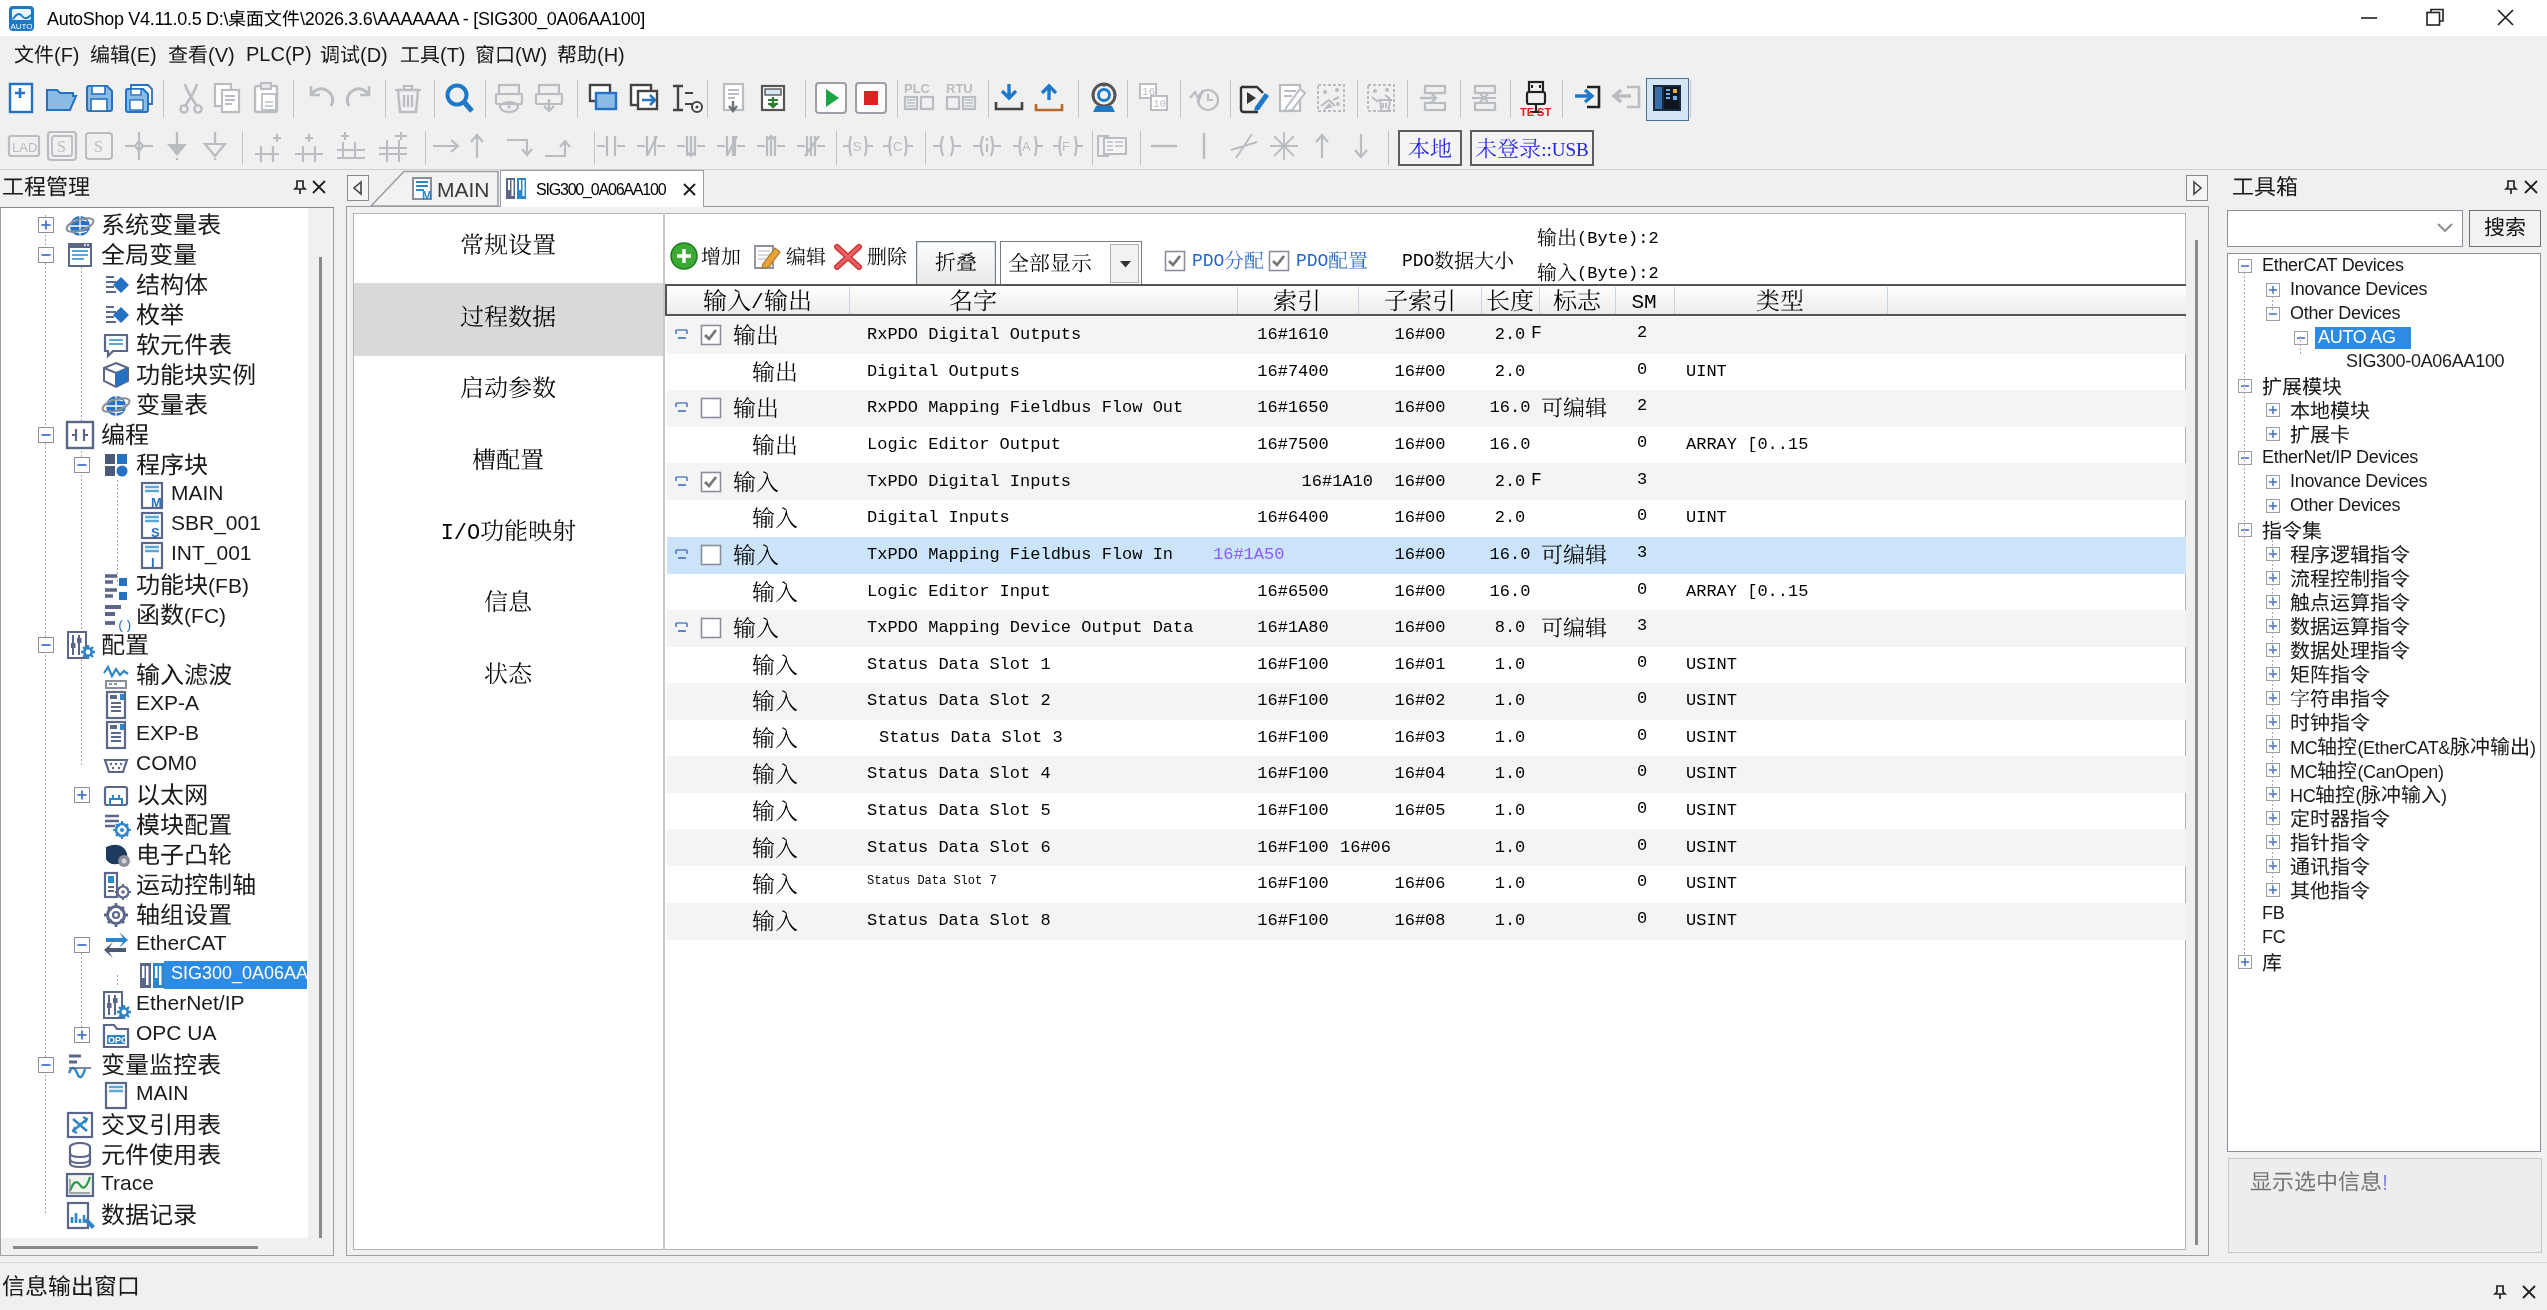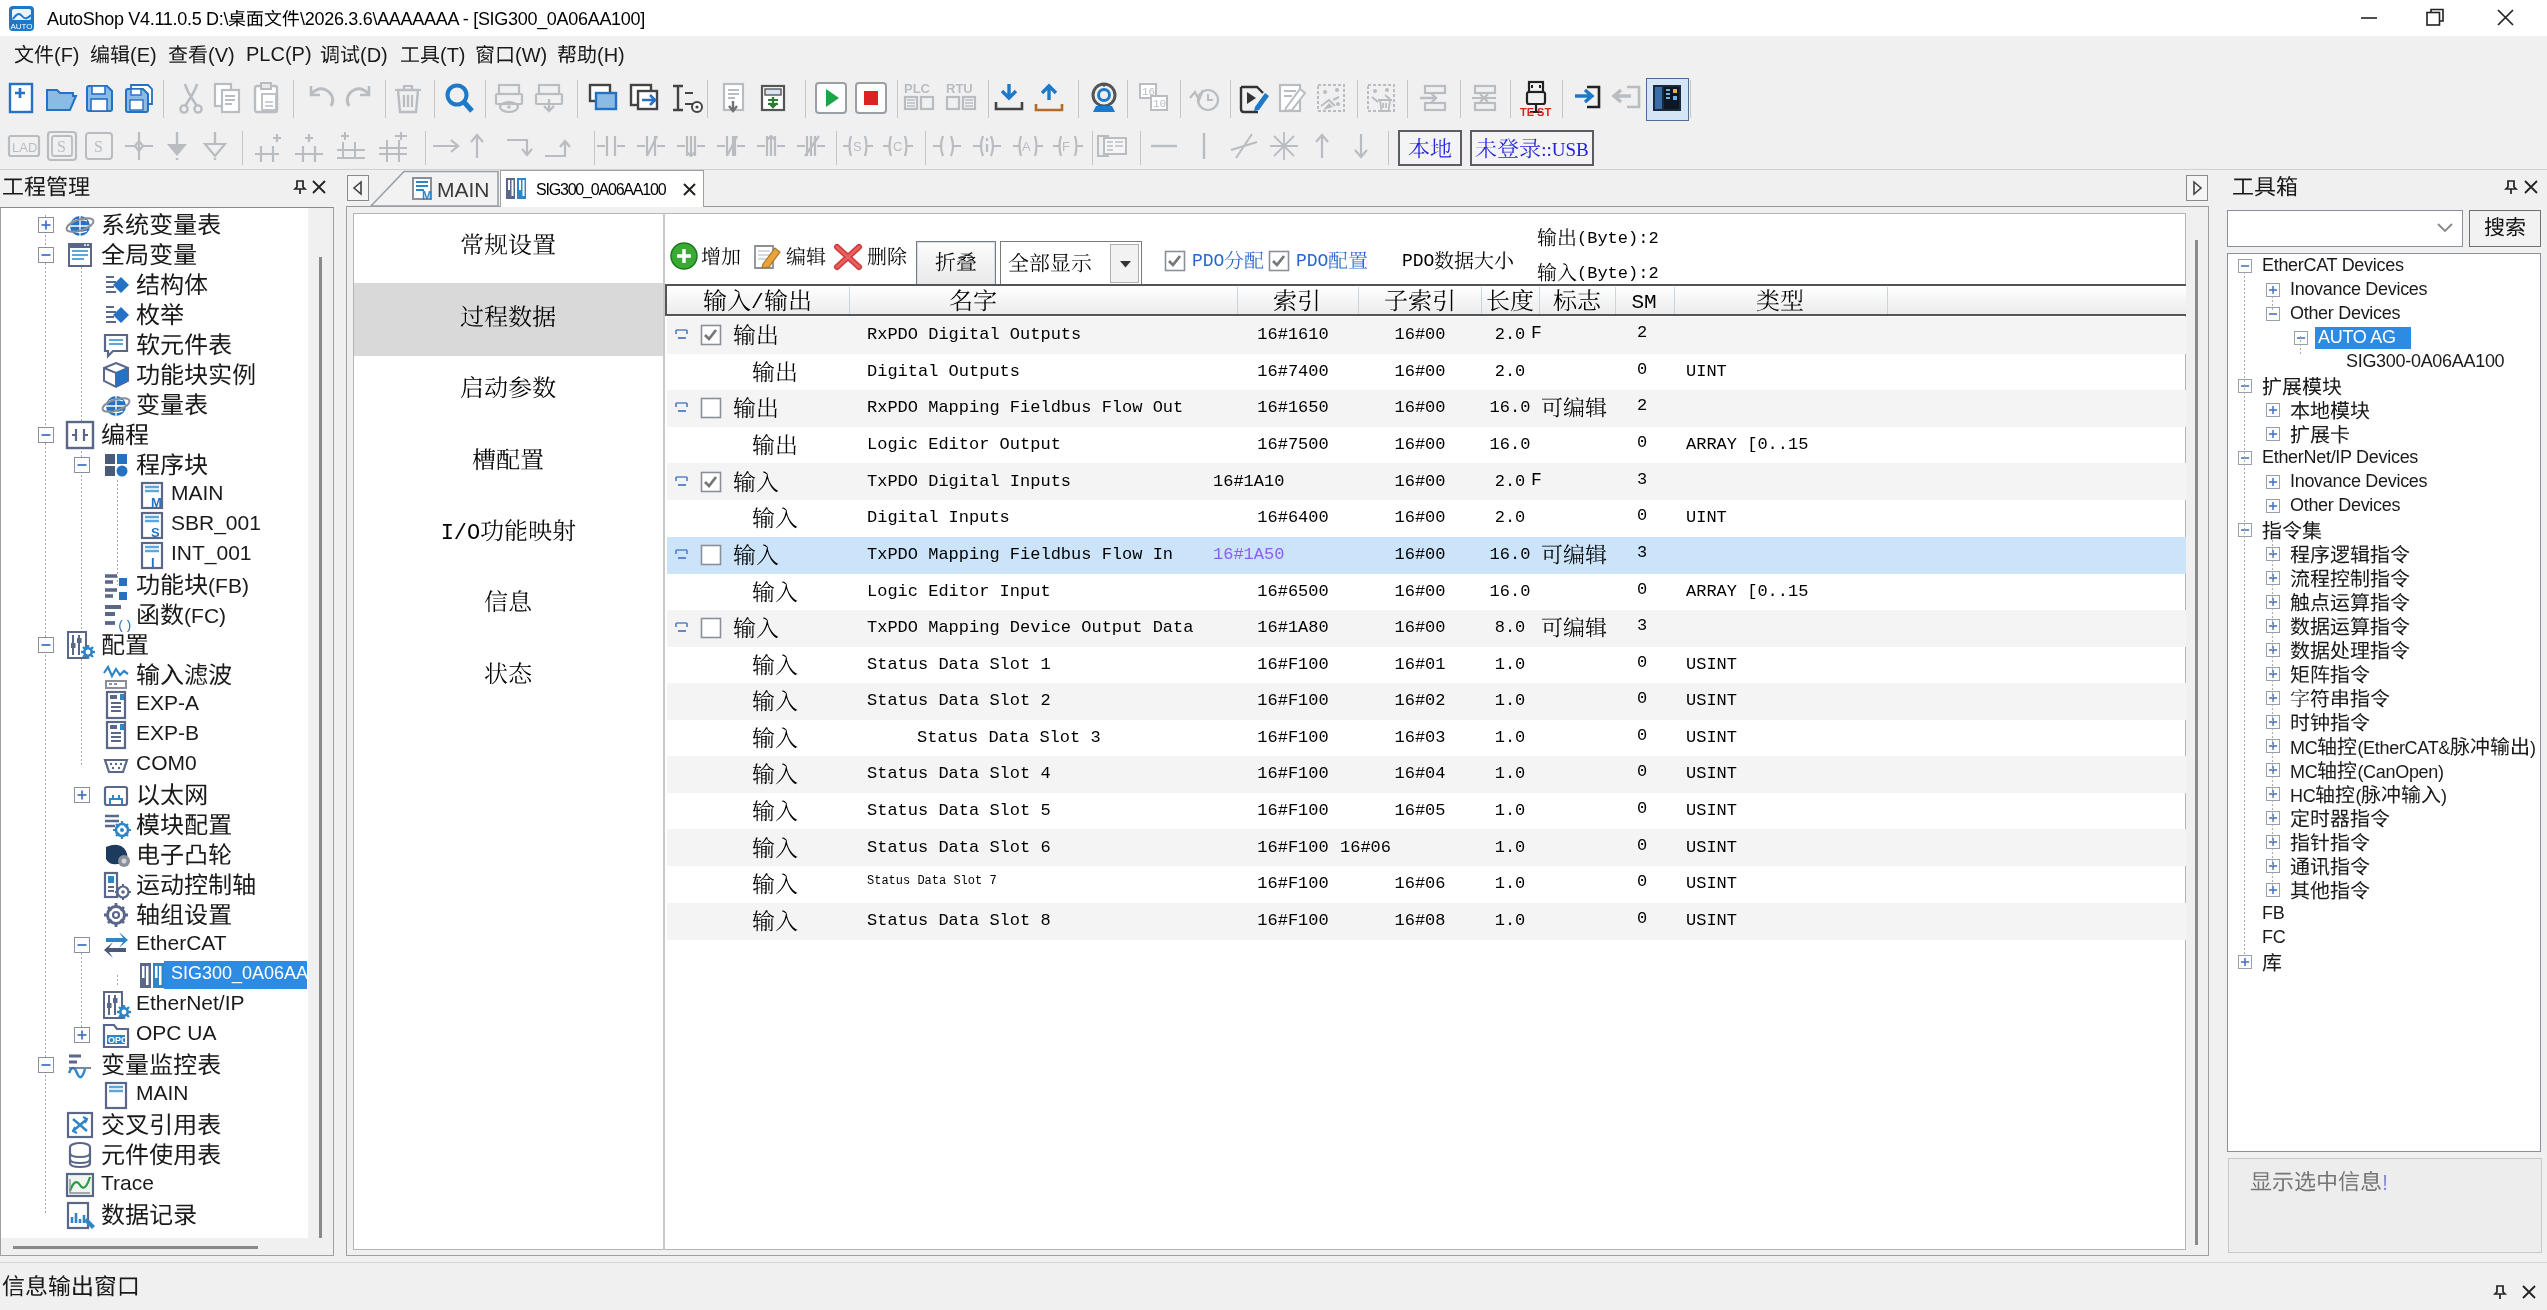--- a/index.html
+++ b/index.html
@@ -1363,7 +1363,7 @@
       </g>
     </svg></div>
 <div class="a mono tt" style="left:867px;top:472px;font-size:17px;color:#000">TxPDO Digital Inputs</div>
-<div class="a mono" style="left:1213px;top:472px;width:160px;text-align:left;font-size:17px;color:#000">16#1A10</div>
+<div class="a mono" style="left:1213px;top:472px;width:160px;text-align:right;font-size:17px;color:#000">16#1A10</div>
 <div class="a mono" style="left:1340px;top:472px;width:160px;text-align:center;font-size:17px;color:#000">16#00</div>
 <div class="a mono" style="left:1430px;top:472px;width:160px;text-align:center;font-size:17px;color:#000">2.0</div>
 <div class="a mono" style="left:1531px;top:470px;font-size:18px;color:#000">F</div>

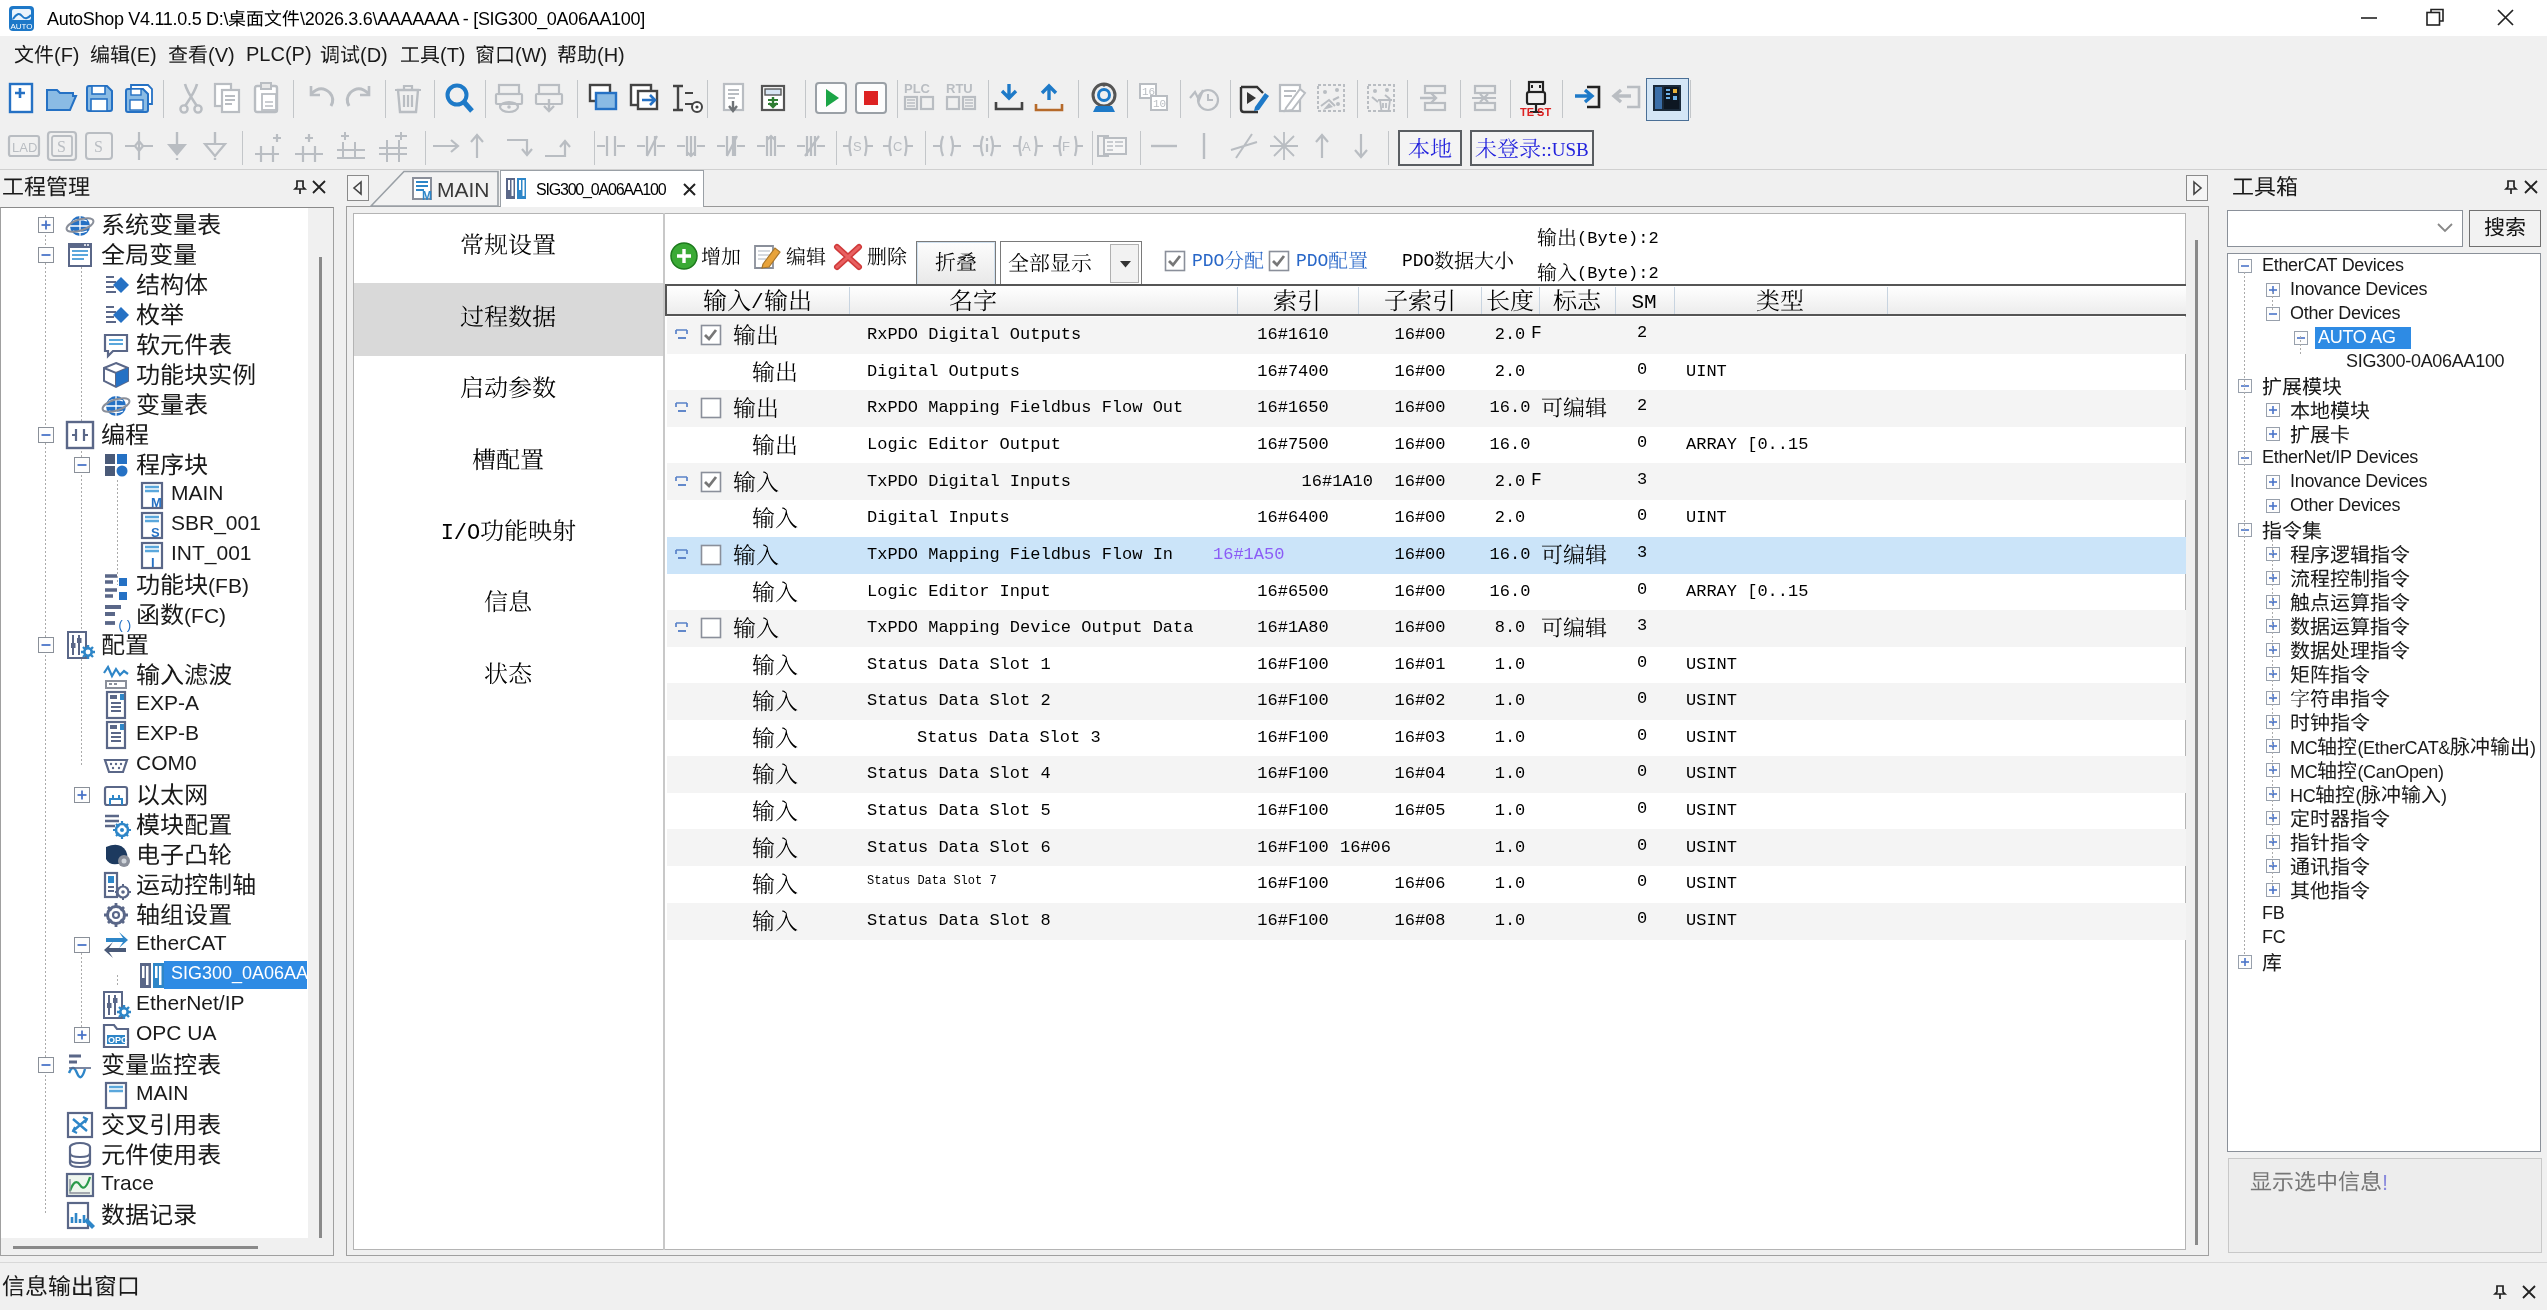--- a/index.html
+++ b/index.html
@@ -1475,7 +1475,7 @@
         <use href="#m5165" x="100"></use>
       </g>
     </svg></div>
-<div class="a mono tt" style="left:917px;top:728px;font-size:17px;color:#000">Status Data Slot 3</div>
+<div class="a mono tt" style="left:879px;top:728px;font-size:17px;color:#000">Status Data Slot 3</div>
 <div class="a mono" style="left:1213px;top:728px;width:160px;text-align:center;font-size:17px;color:#000">16#F100</div>
 <div class="a mono" style="left:1340px;top:728px;width:160px;text-align:center;font-size:17px;color:#000">16#03</div>
 <div class="a mono" style="left:1430px;top:728px;width:160px;text-align:center;font-size:17px;color:#000">1.0</div>

